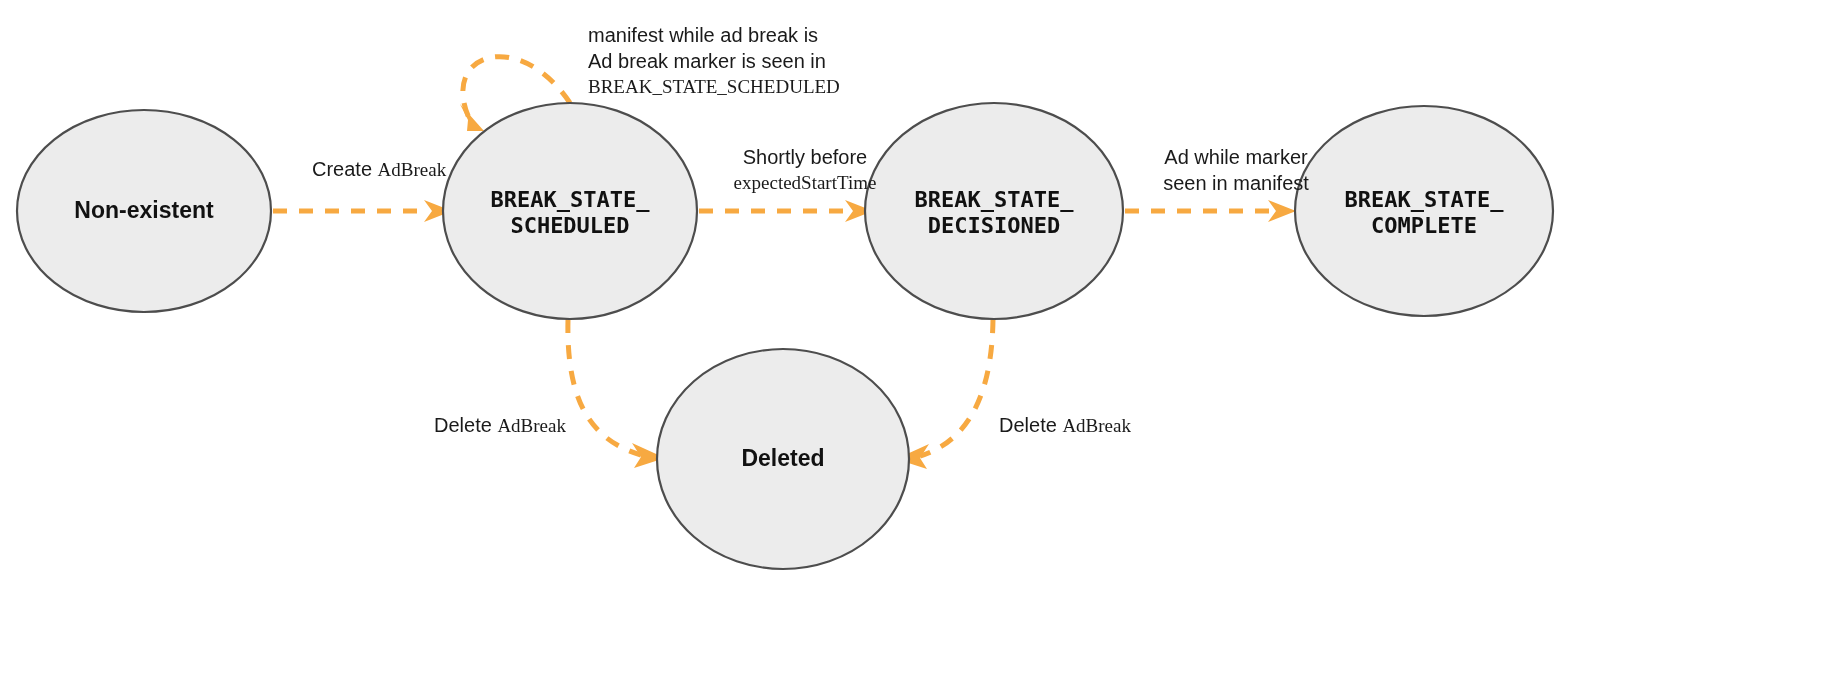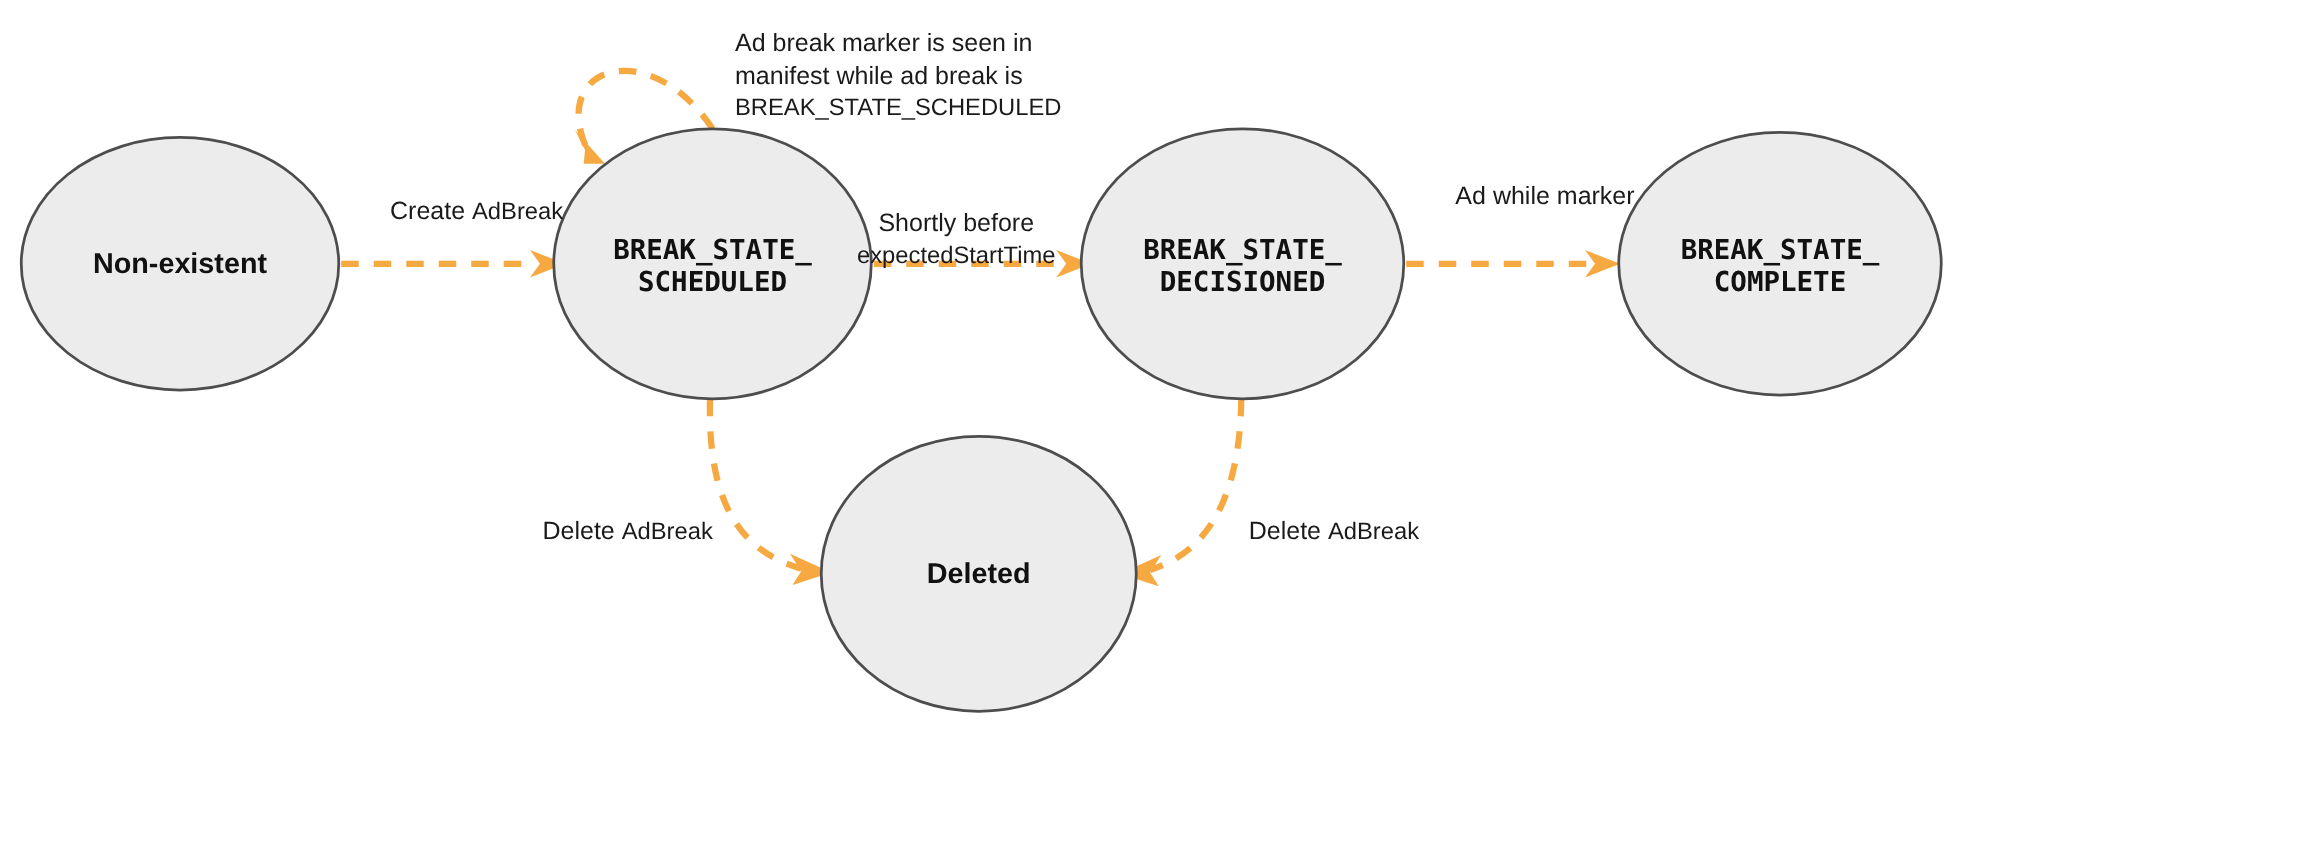--- a/index.html
+++ b/index.html
@@ -143,8 +143,8 @@
   </div>
 
   <div class="edge-label-block ta-left" style="left:588px; top:22px;">
+    <div>manifest while ad break is</div>
     <div>Ad break marker is seen in</div>
-    <div>manifest while ad break is</div>
     <div class="mono">BREAK_STATE_SCHEDULED</div>
   </div>
 

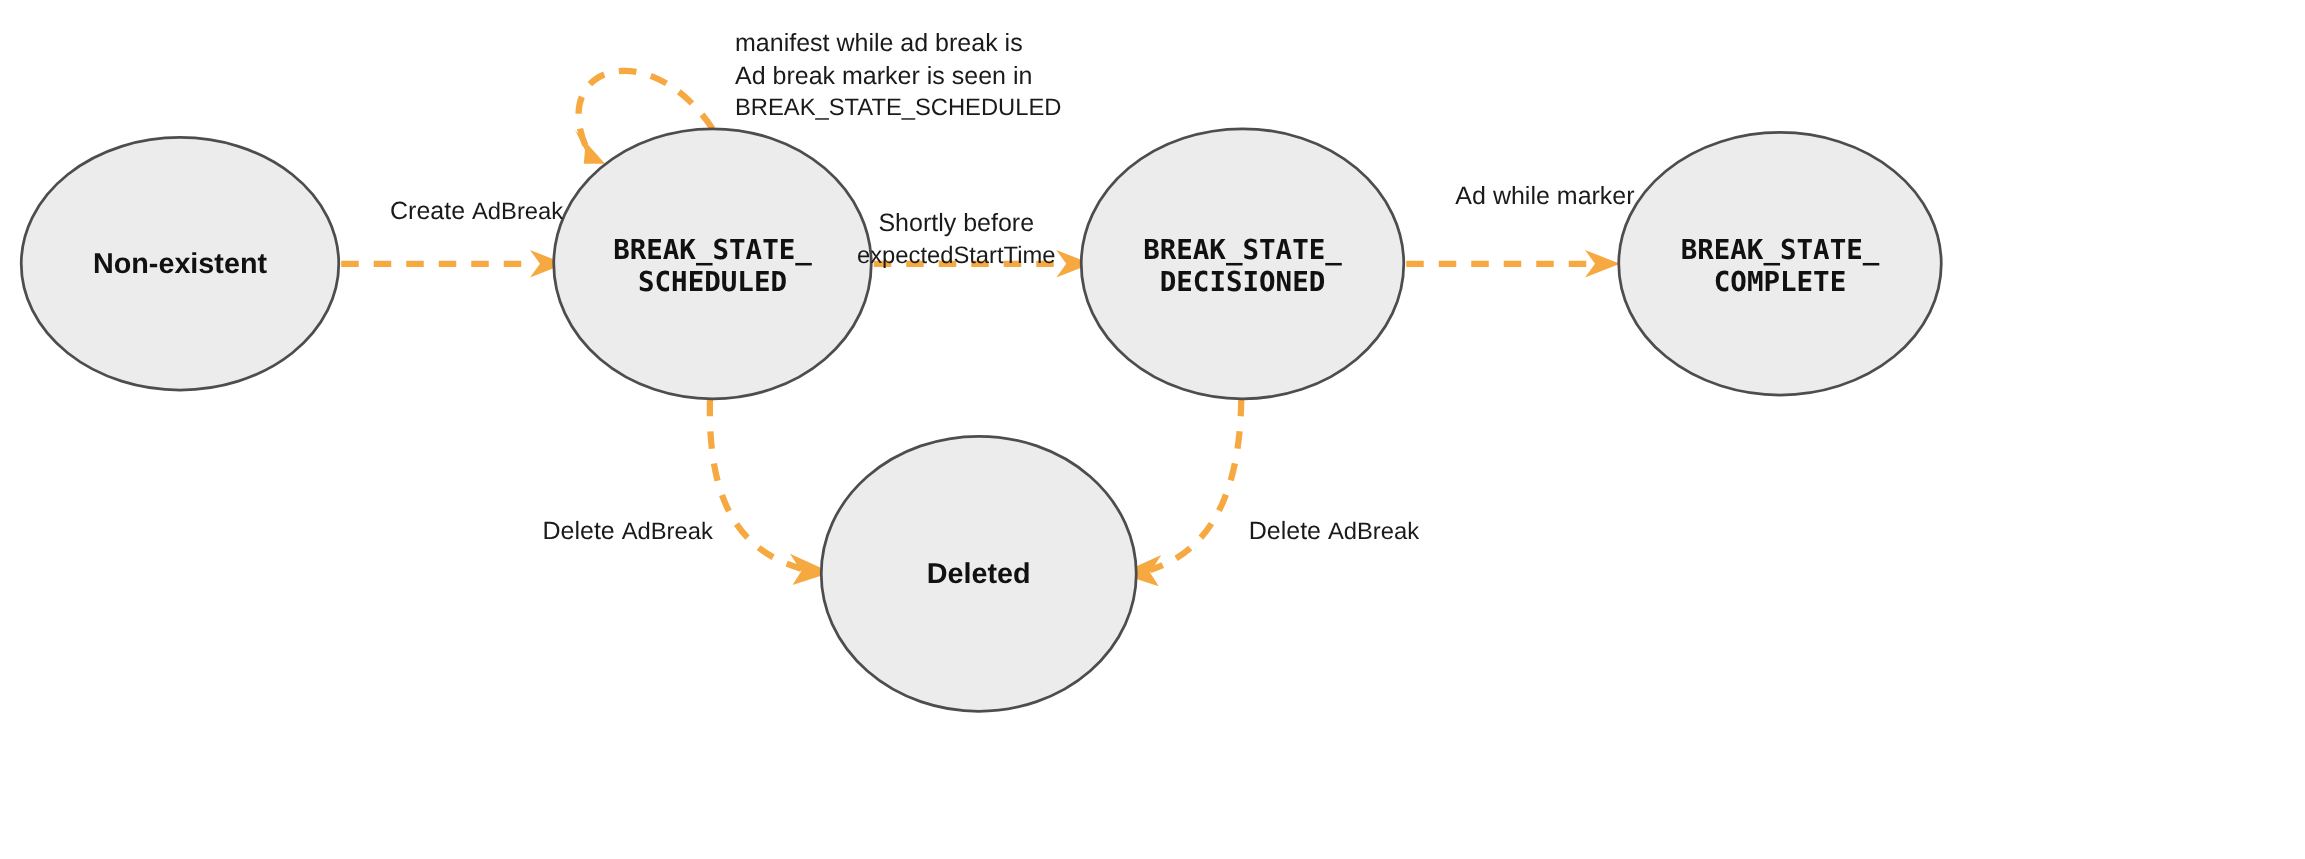--- a/index.html
+++ b/index.html
@@ -65,7 +65,7 @@
     white-space: nowrap;
   }
   .edge-label-block .mono {
-    font-family: Liberation Sans, sans-serif;
+    font-family: Liberation Serif, serif;
     font-size: 19px;
   }
   .ta-center { text-align: center; }

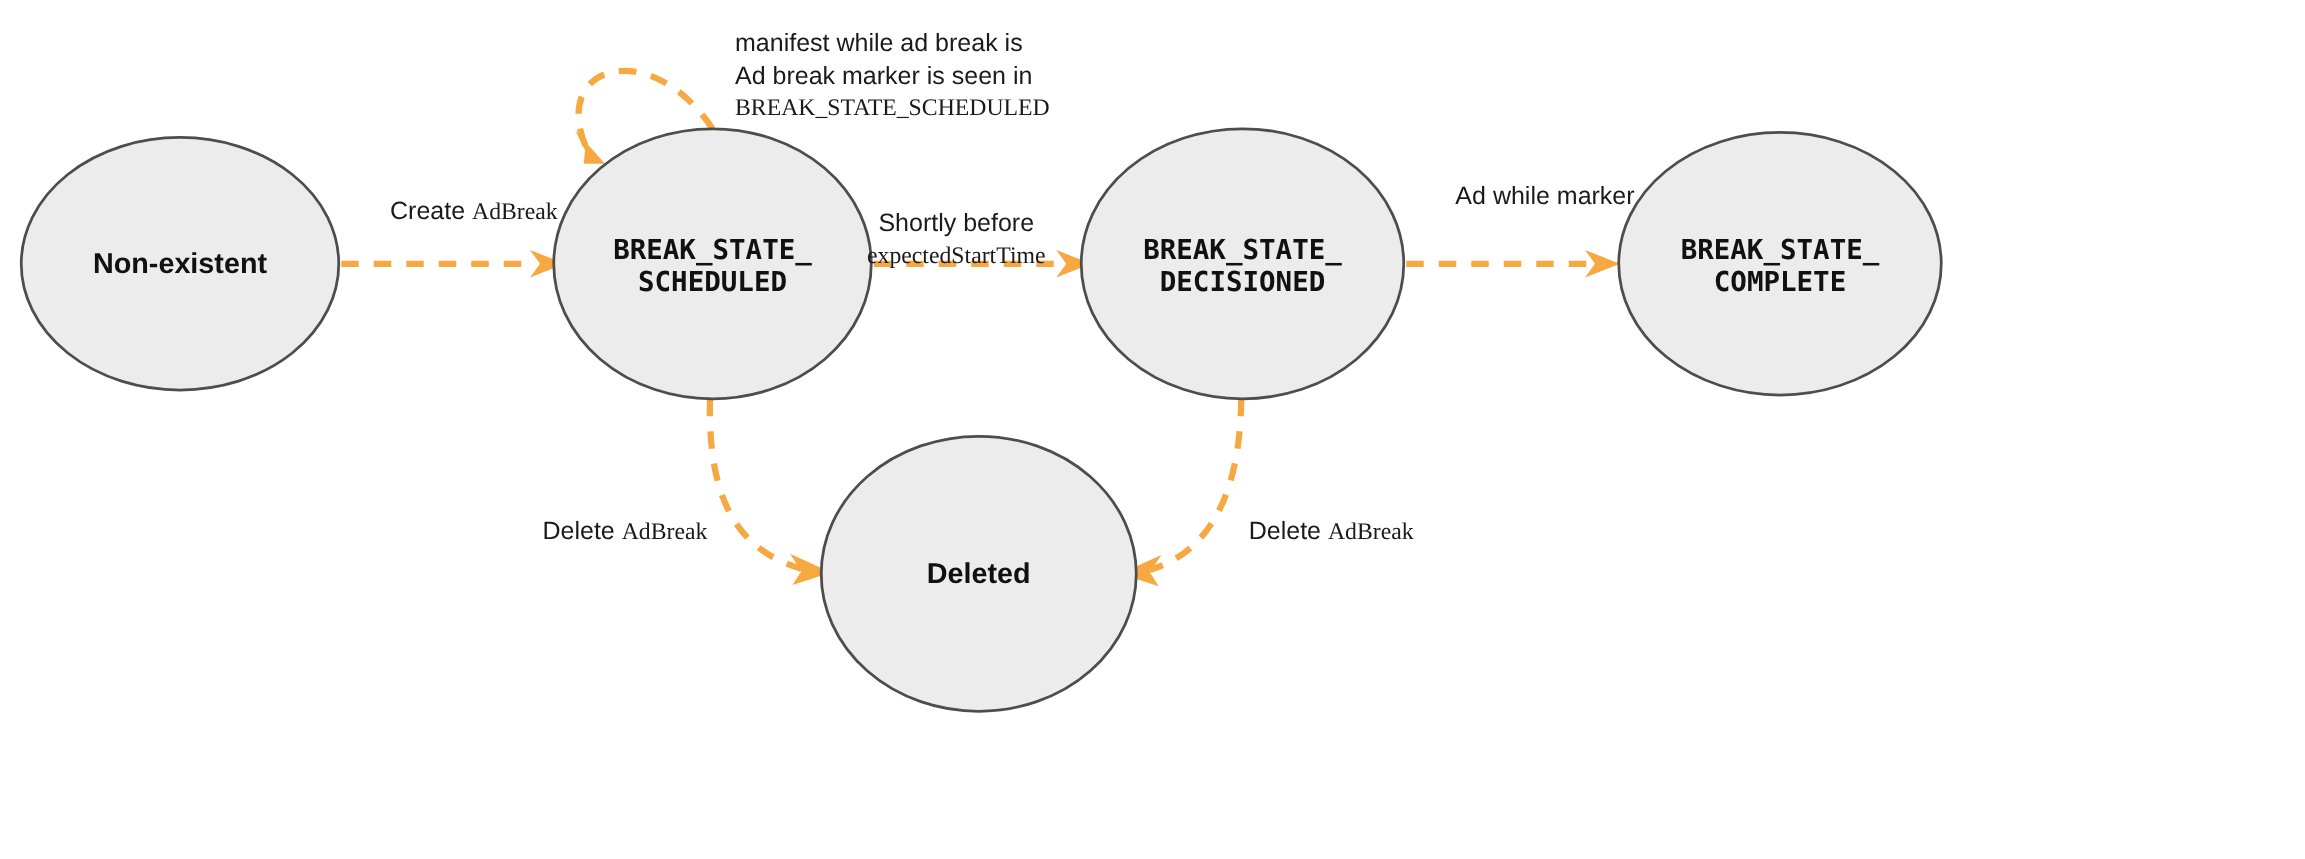--- a/index.html
+++ b/index.html
@@ -148,7 +148,7 @@
     <div class="mono">BREAK_STATE_SCHEDULED</div>
   </div>
 
-  <div class="edge-label-block ta-center" style="left:680px; top:144px; width:170px;margin-top:22px;">
+  <div class="edge-label-block ta-center" style="left:720px; top:144px; width:170px;">
     <div>Shortly before</div>
     <div class="mono">expectedStartTime</div>
   </div>

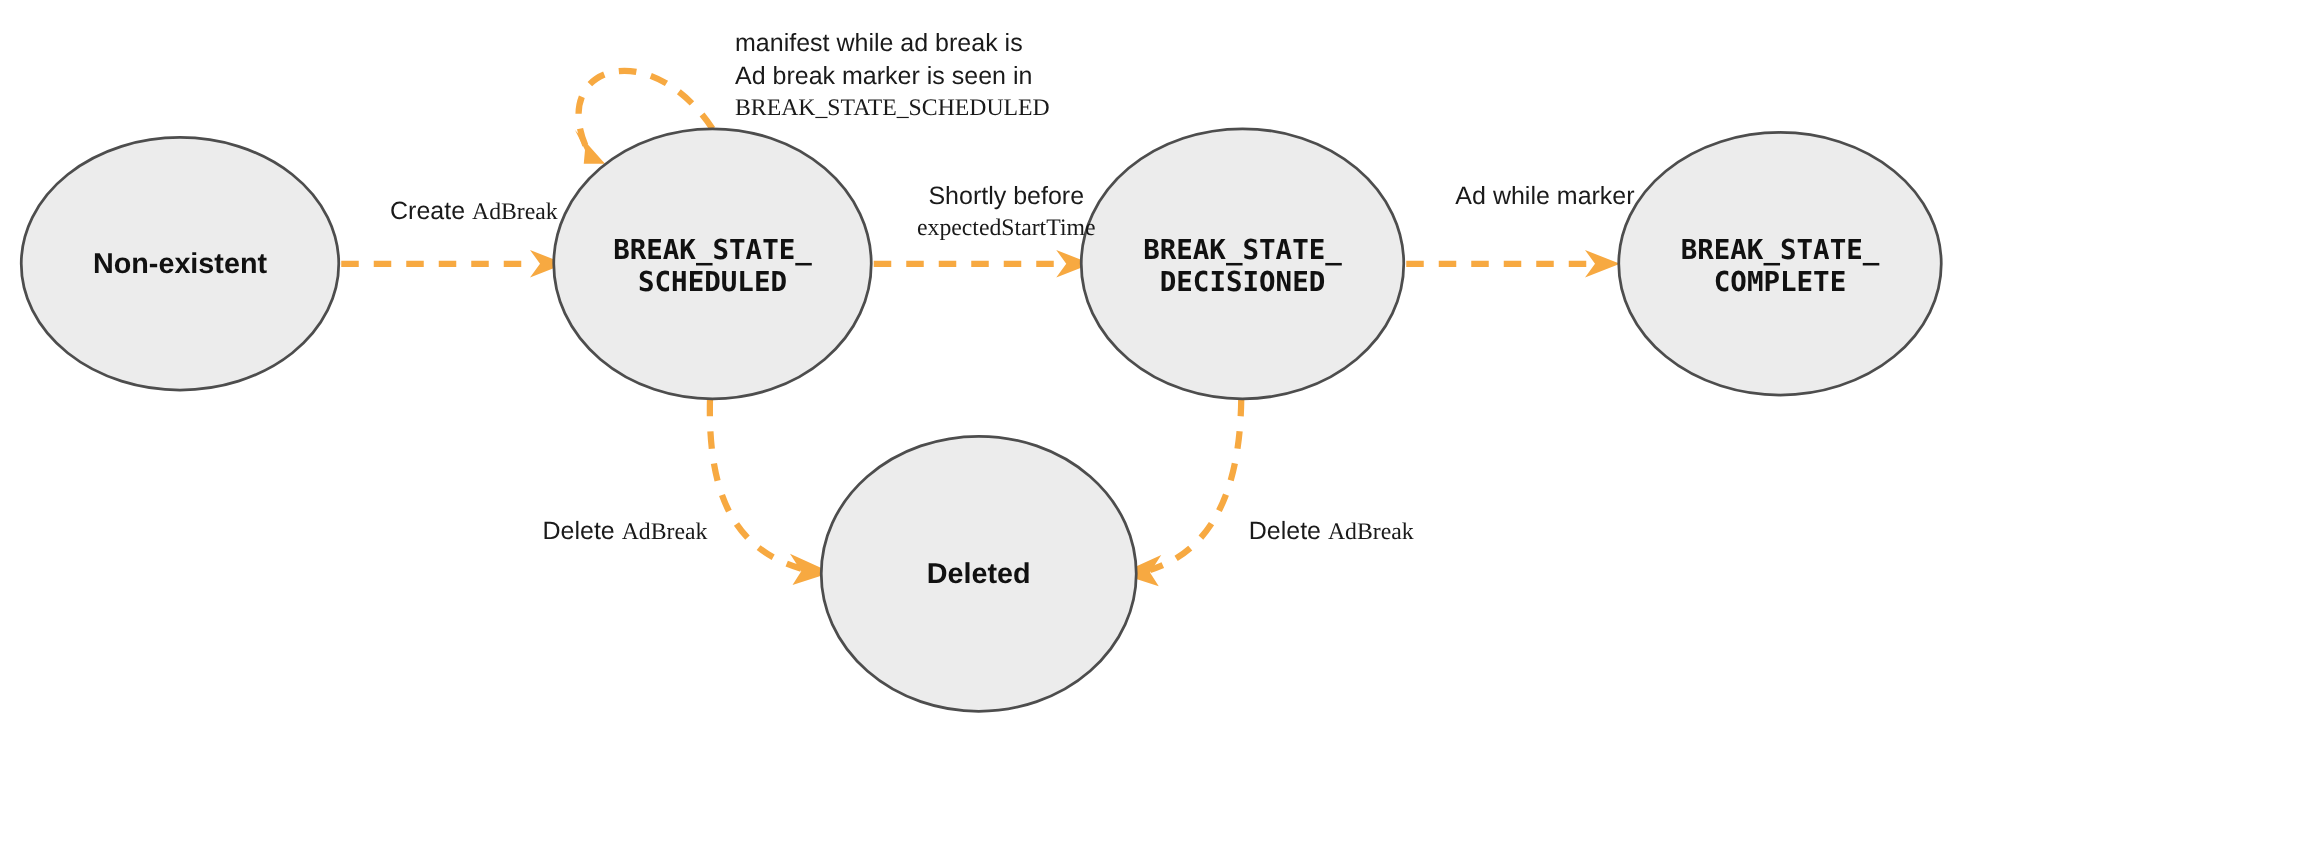--- a/index.html
+++ b/index.html
@@ -155,6 +155,7 @@
 
   <div class="edge-label-block ta-center" style="left:1138px; top:144px; width:196px;">
     <div>Ad while marker</div>
+    <div>seen in manifest</div>
   </div>
 
   <div class="edge-label-block ta-left" style="left:434px; top:412px;">

